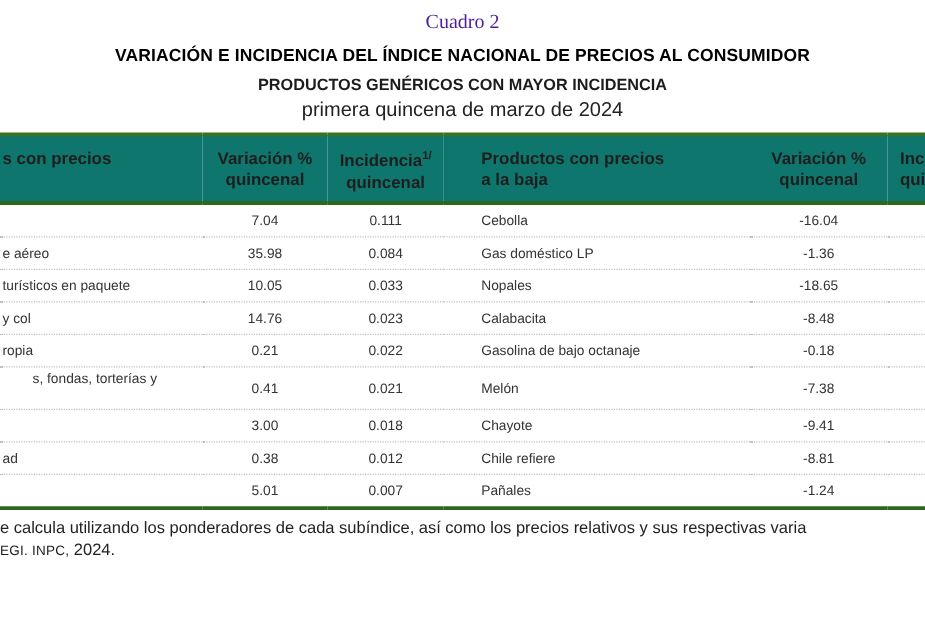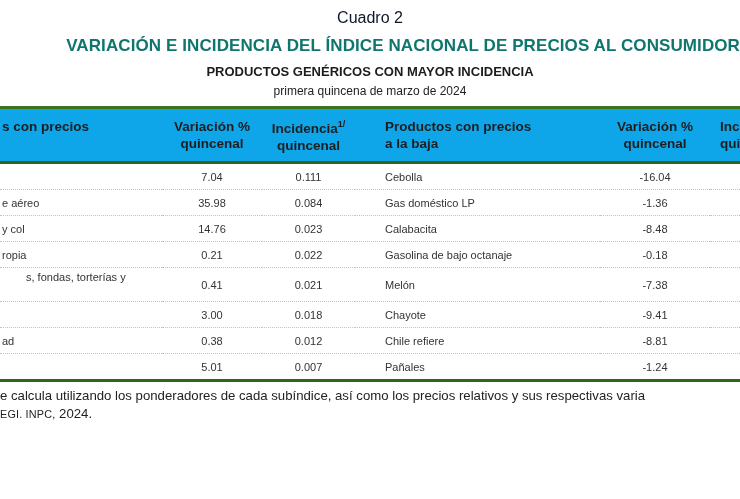--- a/index.html
+++ b/index.html
@@ -13,7 +13,7 @@
   }
   
   .titleblock{text-align:center;}
-  .t1{font-size:16px;color:#0f172a;margin:9px 0 9px;}
+  .t1{font-size:16px;color:#4c1d95;margin:9px 0 9px;font-family:Liberation Serif, serif;}
   .t2{font-size:17px;font-weight:bold;color:#0f766e;margin:0 0 8px;letter-spacing:.1px;text-align:right;}
   .t3{font-size:13px;font-weight:bold;color:#1c1c1c;margin:0 16px 5px;}
   .t4{font-size:12px;color:#222;margin:0 0 8px;}

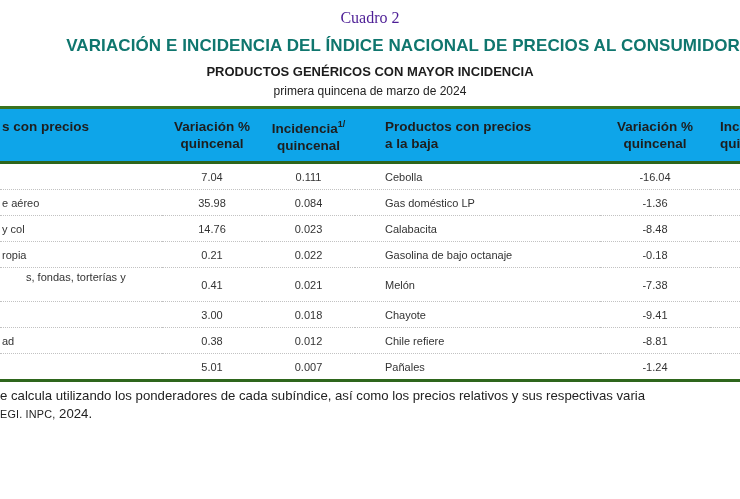--- a/index.html
+++ b/index.html
@@ -14,7 +14,7 @@
   
   .titleblock{text-align:center;}
   .t1{font-size:16px;color:#4c1d95;margin:9px 0 9px;font-family:Liberation Serif, serif;}
-  .t2{font-size:17px;font-weight:bold;color:#0f766e;margin:0 0 8px;letter-spacing:.1px;text-align:right;}
+  .t2{font-size:14px;font-weight:bold;color:#000000;margin:0 0 8px;letter-spacing:.1px;}
   .t3{font-size:13px;font-weight:bold;color:#1c1c1c;margin:0 16px 5px;}
   .t4{font-size:12px;color:#222;margin:0 0 8px;}
   

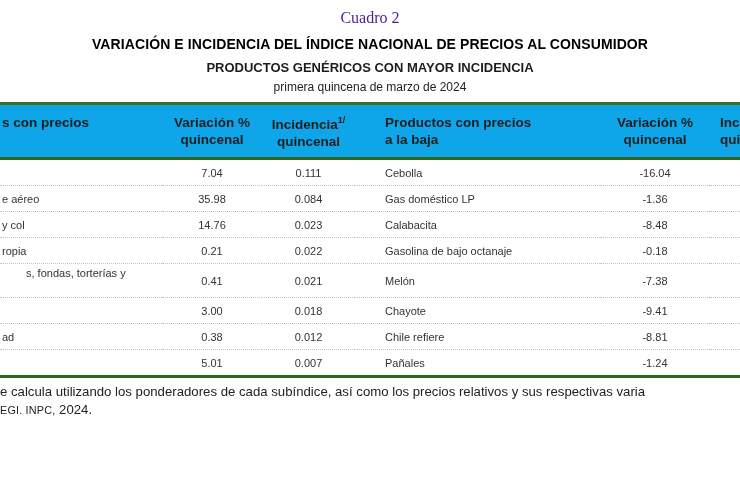--- a/index.html
+++ b/index.html
@@ -16,7 +16,7 @@
   .t1{font-size:16px;color:#4c1d95;margin:9px 0 9px;font-family:Liberation Serif, serif;}
   .t2{font-size:14px;font-weight:bold;color:#000000;margin:0 0 8px;letter-spacing:.1px;}
   .t3{font-size:13px;font-weight:bold;color:#1c1c1c;margin:0 16px 5px;}
-  .t4{font-size:12px;color:#222;margin:0 0 8px;}
+  .t4{font-size:16px;color:#222;margin:0 0 8px;}
   
   table{
     width:740px;border-collapse:collapse;table-layout:fixed;

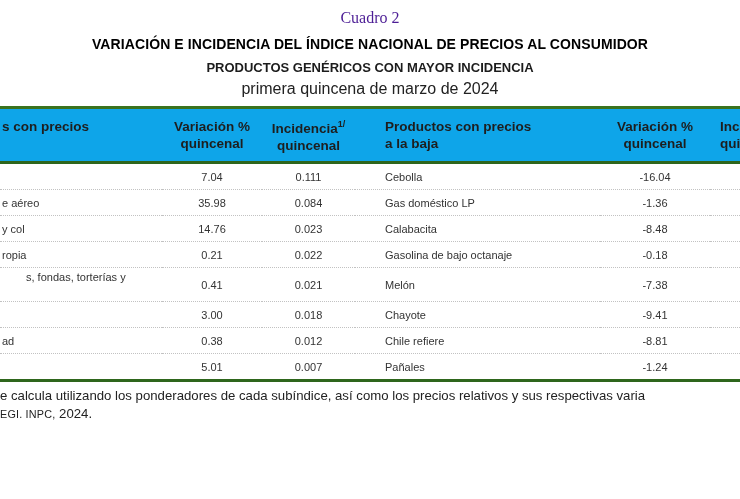--- a/index.html
+++ b/index.html
@@ -24,7 +24,7 @@
     border-bottom:3px solid #2e661c;
   }
   thead th{
-    background:#0ea5e9;
+    background:#0f766e;
     border-bottom:3px solid #2e661c;
     height:52px;
     font-size:13.5px;font-weight:bold;color:#1e1e1e;

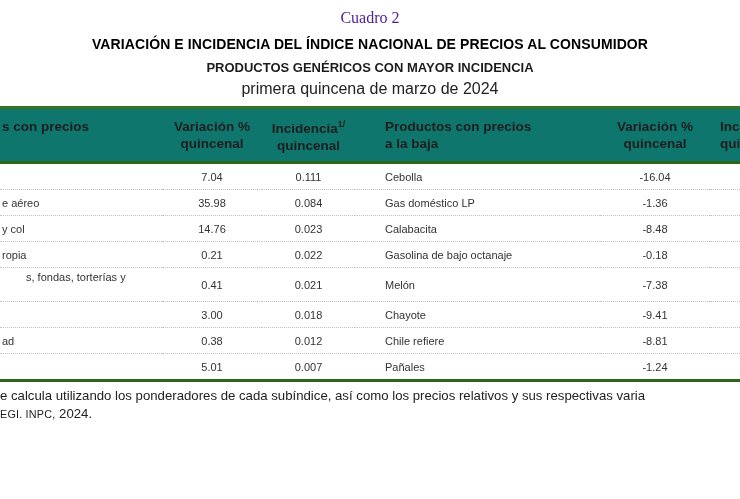--- a/index.html
+++ b/index.html
@@ -130,6 +130,14 @@
         <td class="c6"></td>
       </tr>
       <tr>
+        <td class="c1">turísticos en paquete</td>
+        <td class="c2 num">10.05</td>
+        <td class="c3 num">0.033</td>
+        <td class="c4">Nopales</td>
+        <td class="c5 num">-18.65</td>
+        <td class="c6"></td>
+      </tr>
+      <tr>
         <td class="c1">y col</td>
         <td class="c2 num">14.76</td>
         <td class="c3 num">0.023</td>

